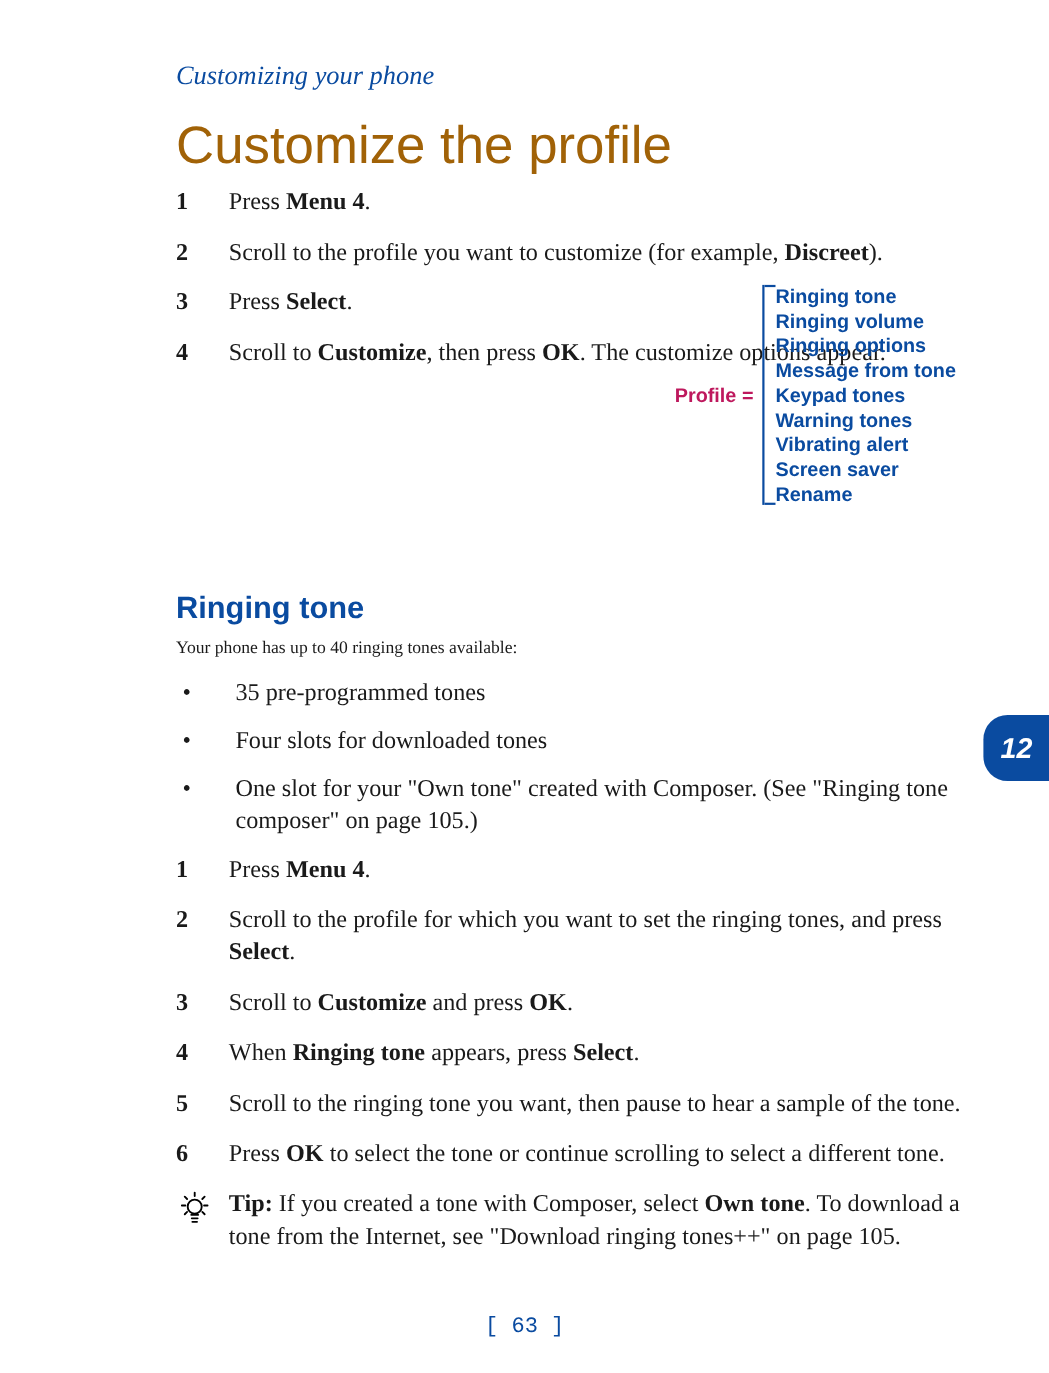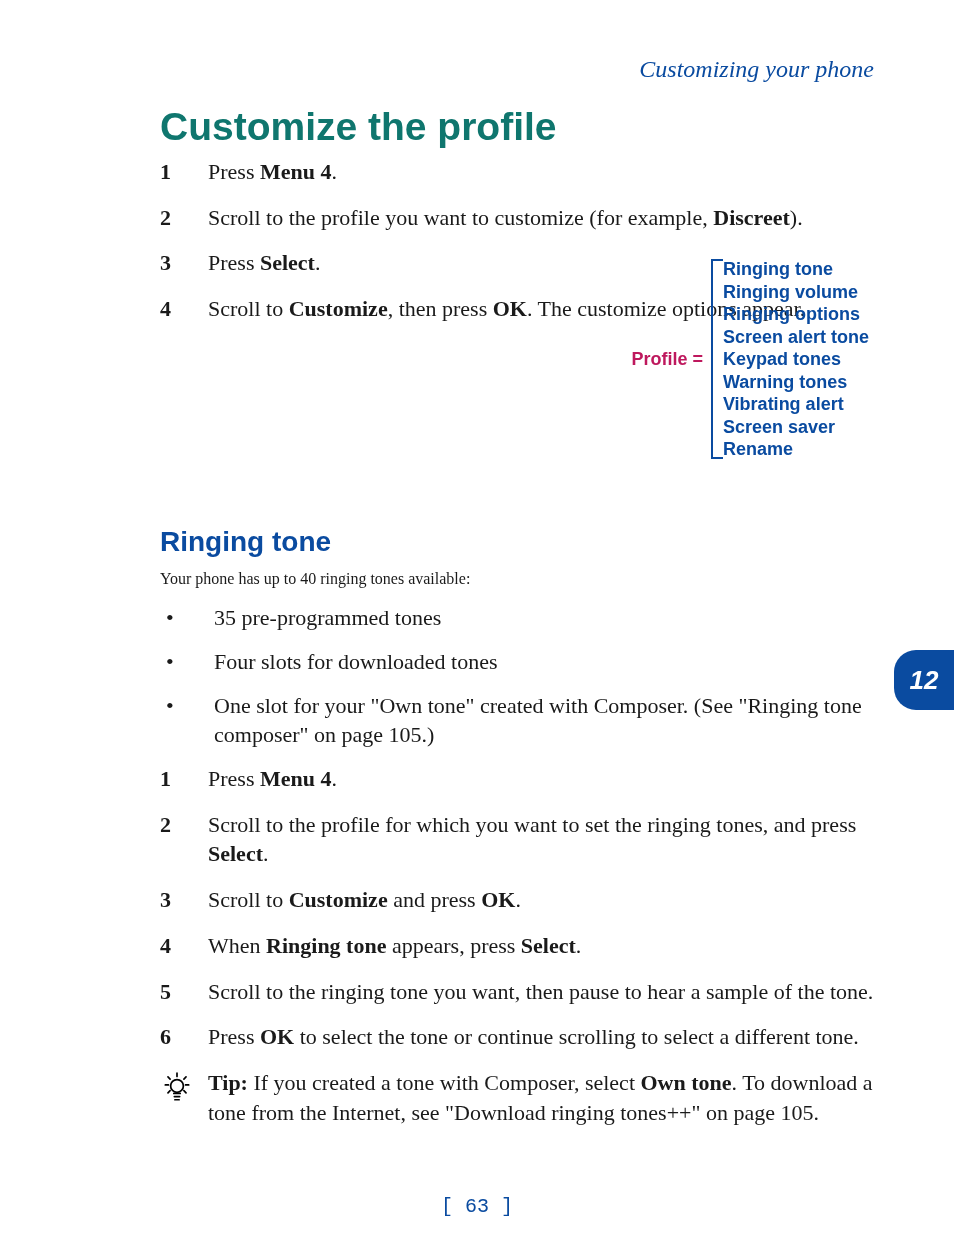--- a/index.html
+++ b/index.html
@@ -20,7 +20,7 @@
     box-sizing: border-box;
   }
   .running-header {
-    text-align: right;
+    text-align: left;
     font-style: italic;
     color: #0a4ba0;
     font-size: 24px;

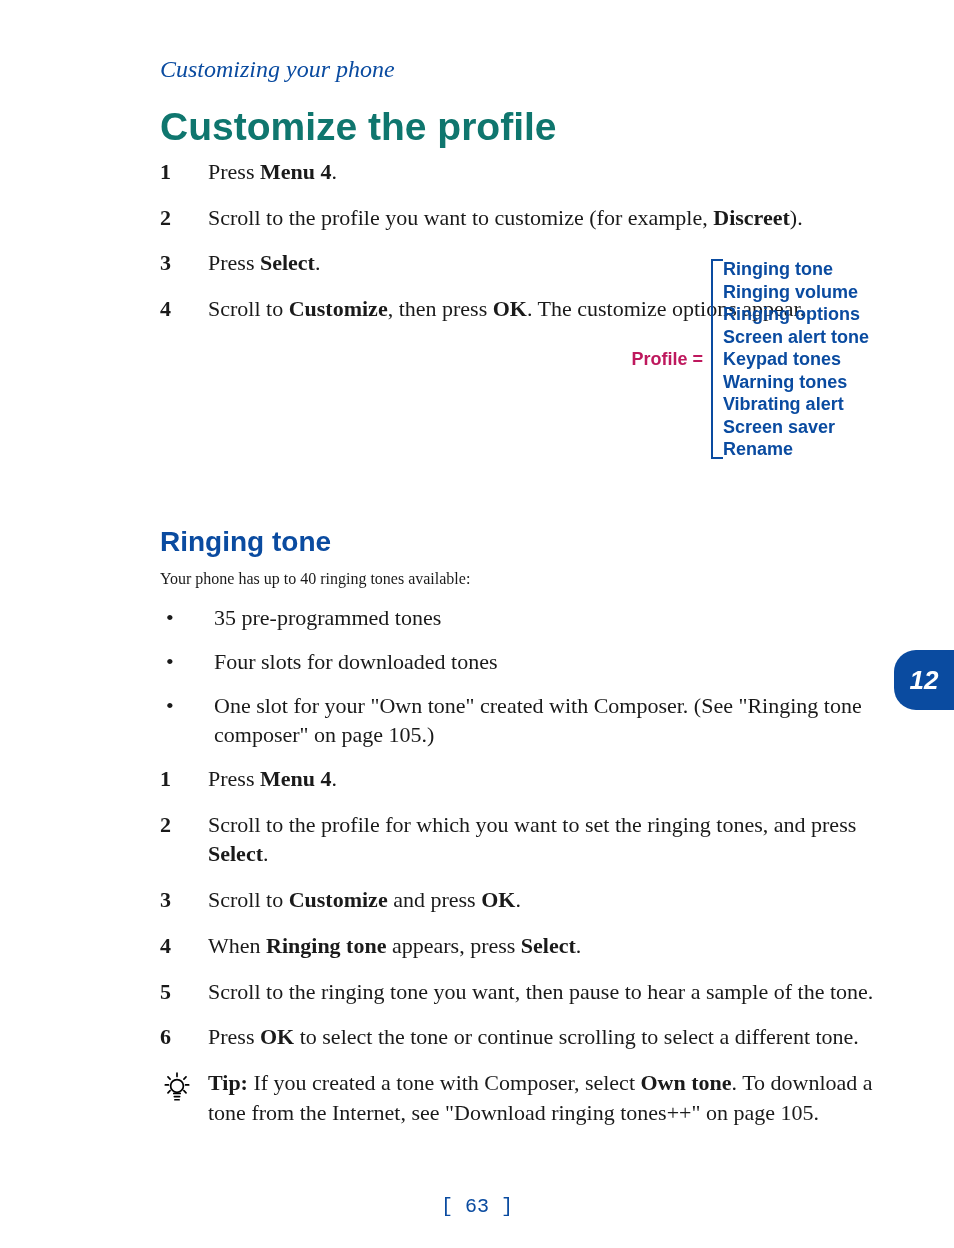--- a/index.html
+++ b/index.html
@@ -28,9 +28,9 @@
     padding-right: 10px;
   }
   h1.section-title {
-    color: #0f766e;
-    font-size: 39px;
-    font-weight: 700;
+    color: #a16207;
+    font-size: 48px;
+    font-weight: 400;
     margin: 0 0 8px 0;
     font-family: "Trebuchet MS", "Segoe UI", sans-serif;
     font-stretch: semi-condensed;

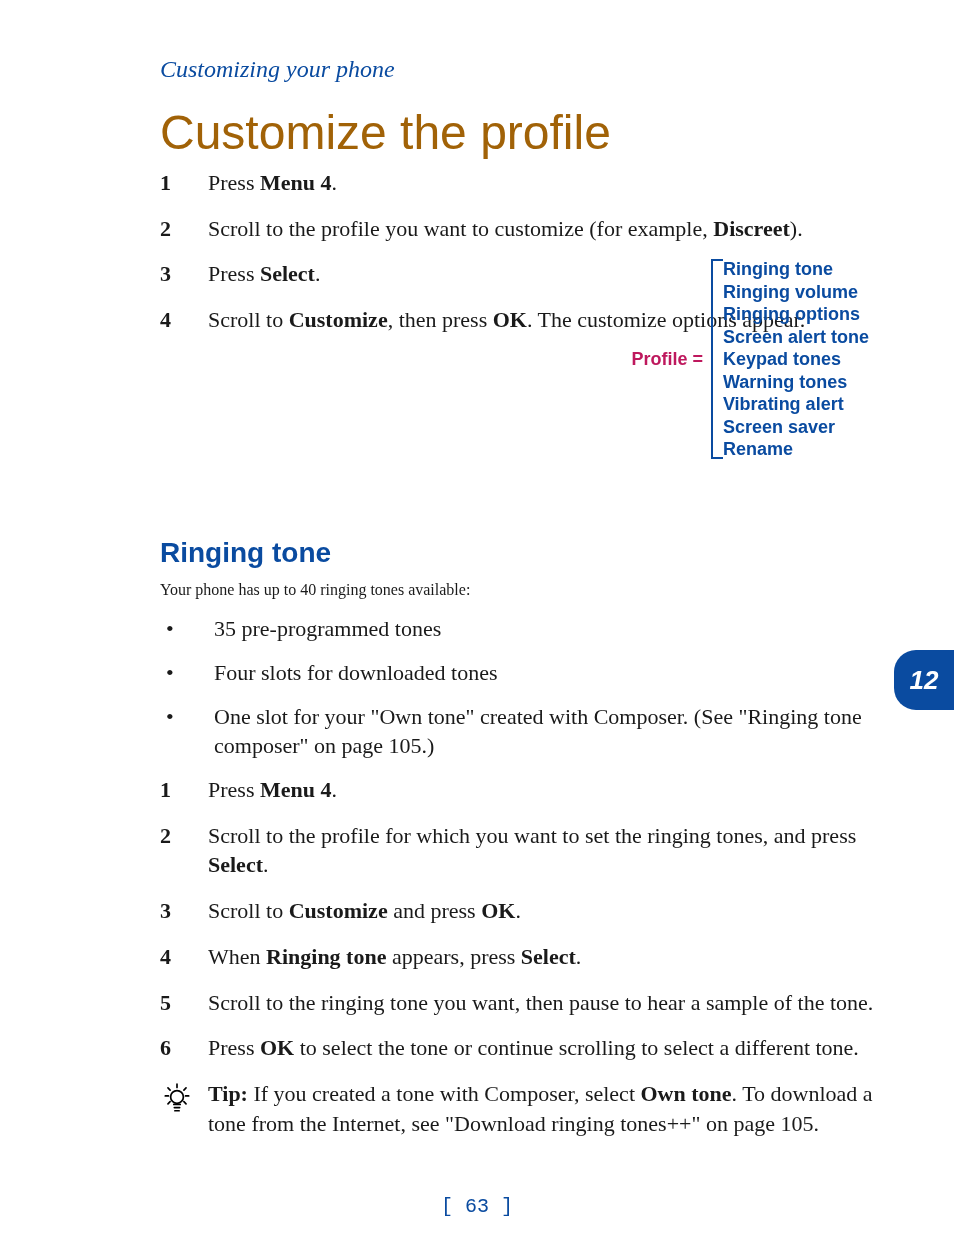--- a/index.html
+++ b/index.html
@@ -208,7 +208,7 @@
         <div>Ringing tone</div>
         <div>Ringing volume</div>
         <div>Ringing options</div>
-        <div>Screen alert tone</div>
+        <div>Message from tone</div>
         <div>Keypad tones</div>
         <div>Warning tones</div>
         <div>Vibrating alert</div>

